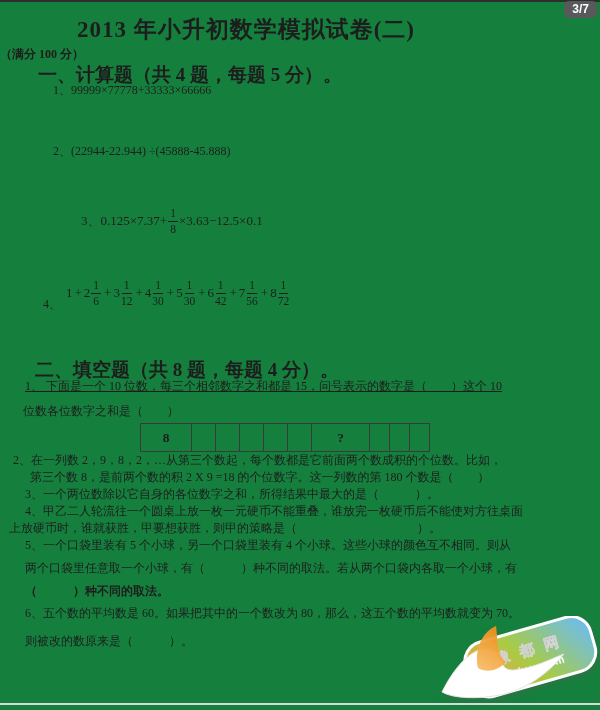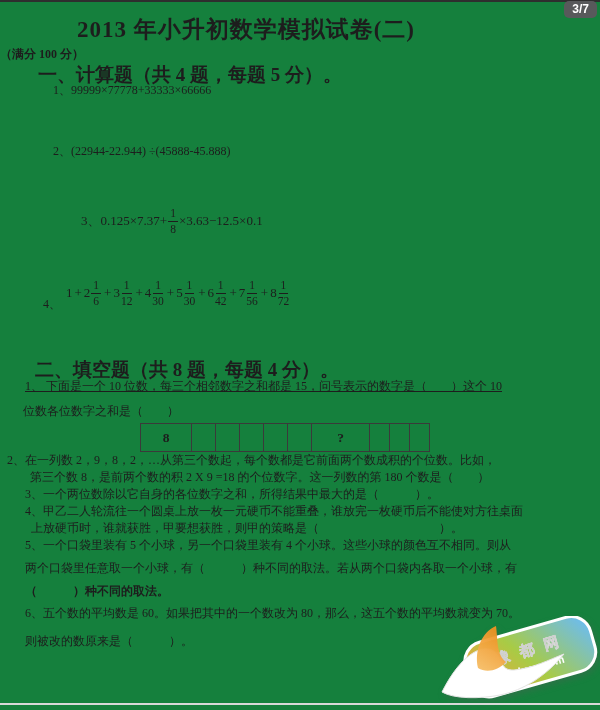--- a/index.html
+++ b/index.html
@@ -146,7 +146,7 @@
     <span class="digit-cell cs"></span>
   </div>
 
-  <div class="abs qline" style="left:7px;top:452px;">2、在一列数 2，9，8，2，…从第三个数起，每个数都是它前面两个数成积的个位数。比如，</div>
+  <div class="abs qline" style="left:13px;top:452px;">2、在一列数 2，9，8，2，…从第三个数起，每个数都是它前面两个数成积的个位数。比如，</div>
   <div class="abs qline" style="left:30px;top:469px;">第三个数 8，是前两个数的积 2 X 9 =18 的个位数字。这一列数的第 180 个数是（　　）</div>
   <div class="abs qline" style="left:25px;top:486px;">3、一个两位数除以它自身的各位数字之和，所得结果中最大的是（　　　）。</div>
   <div class="abs qline" style="left:25px;top:503px;">4、甲乙二人轮流往一个圆桌上放一枚一元硬币不能重叠，谁放完一枚硬币后不能使对方往桌面</div>

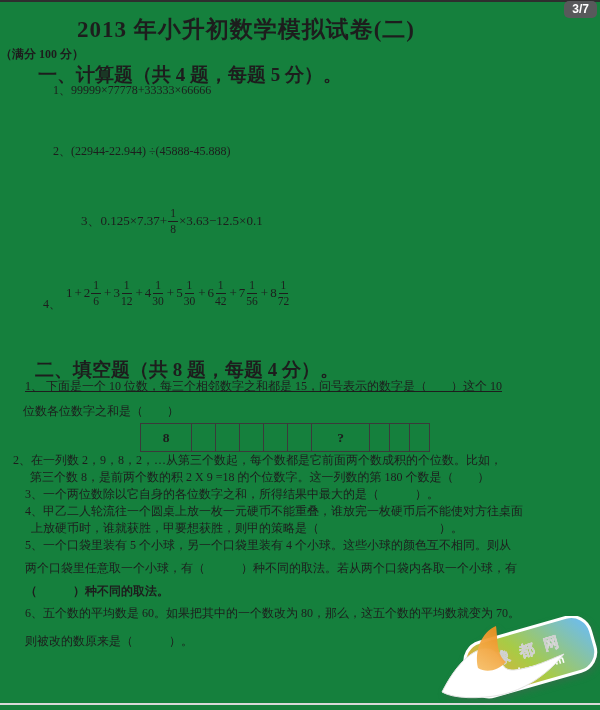--- a/index.html
+++ b/index.html
@@ -150,7 +150,7 @@
   <div class="abs qline" style="left:30px;top:469px;">第三个数 8，是前两个数的积 2 X 9 =18 的个位数字。这一列数的第 180 个数是（　　）</div>
   <div class="abs qline" style="left:25px;top:486px;">3、一个两位数除以它自身的各位数字之和，所得结果中最大的是（　　　）。</div>
   <div class="abs qline" style="left:25px;top:503px;">4、甲乙二人轮流往一个圆桌上放一枚一元硬币不能重叠，谁放完一枚硬币后不能使对方往桌面</div>
-  <div class="abs qline" style="left:31px;top:520px;font-family:Liberation Serif, serif;">上放硬币时，谁就获胜，甲要想获胜，则甲的策略是（　　　　　　　　　　）。</div>
+  <div class="abs qline" style="left:9px;top:520px;font-family:Liberation Serif, serif;">上放硬币时，谁就获胜，甲要想获胜，则甲的策略是（　　　　　　　　　　）。</div>
   <div class="abs qline" style="left:25px;top:537px;">5、一个口袋里装有 5 个小球，另一个口袋里装有 4 个小球。这些小球的颜色互不相同。则从</div>
   <div class="abs qline" style="left:25px;top:560px;">两个口袋里任意取一个小球，有（　　　）种不同的取法。若从两个口袋内各取一个小球，有</div>
   <div class="abs qline" style="left:25px;top:583px;font-weight:bold;">（　　　）种不同的取法。</div>

